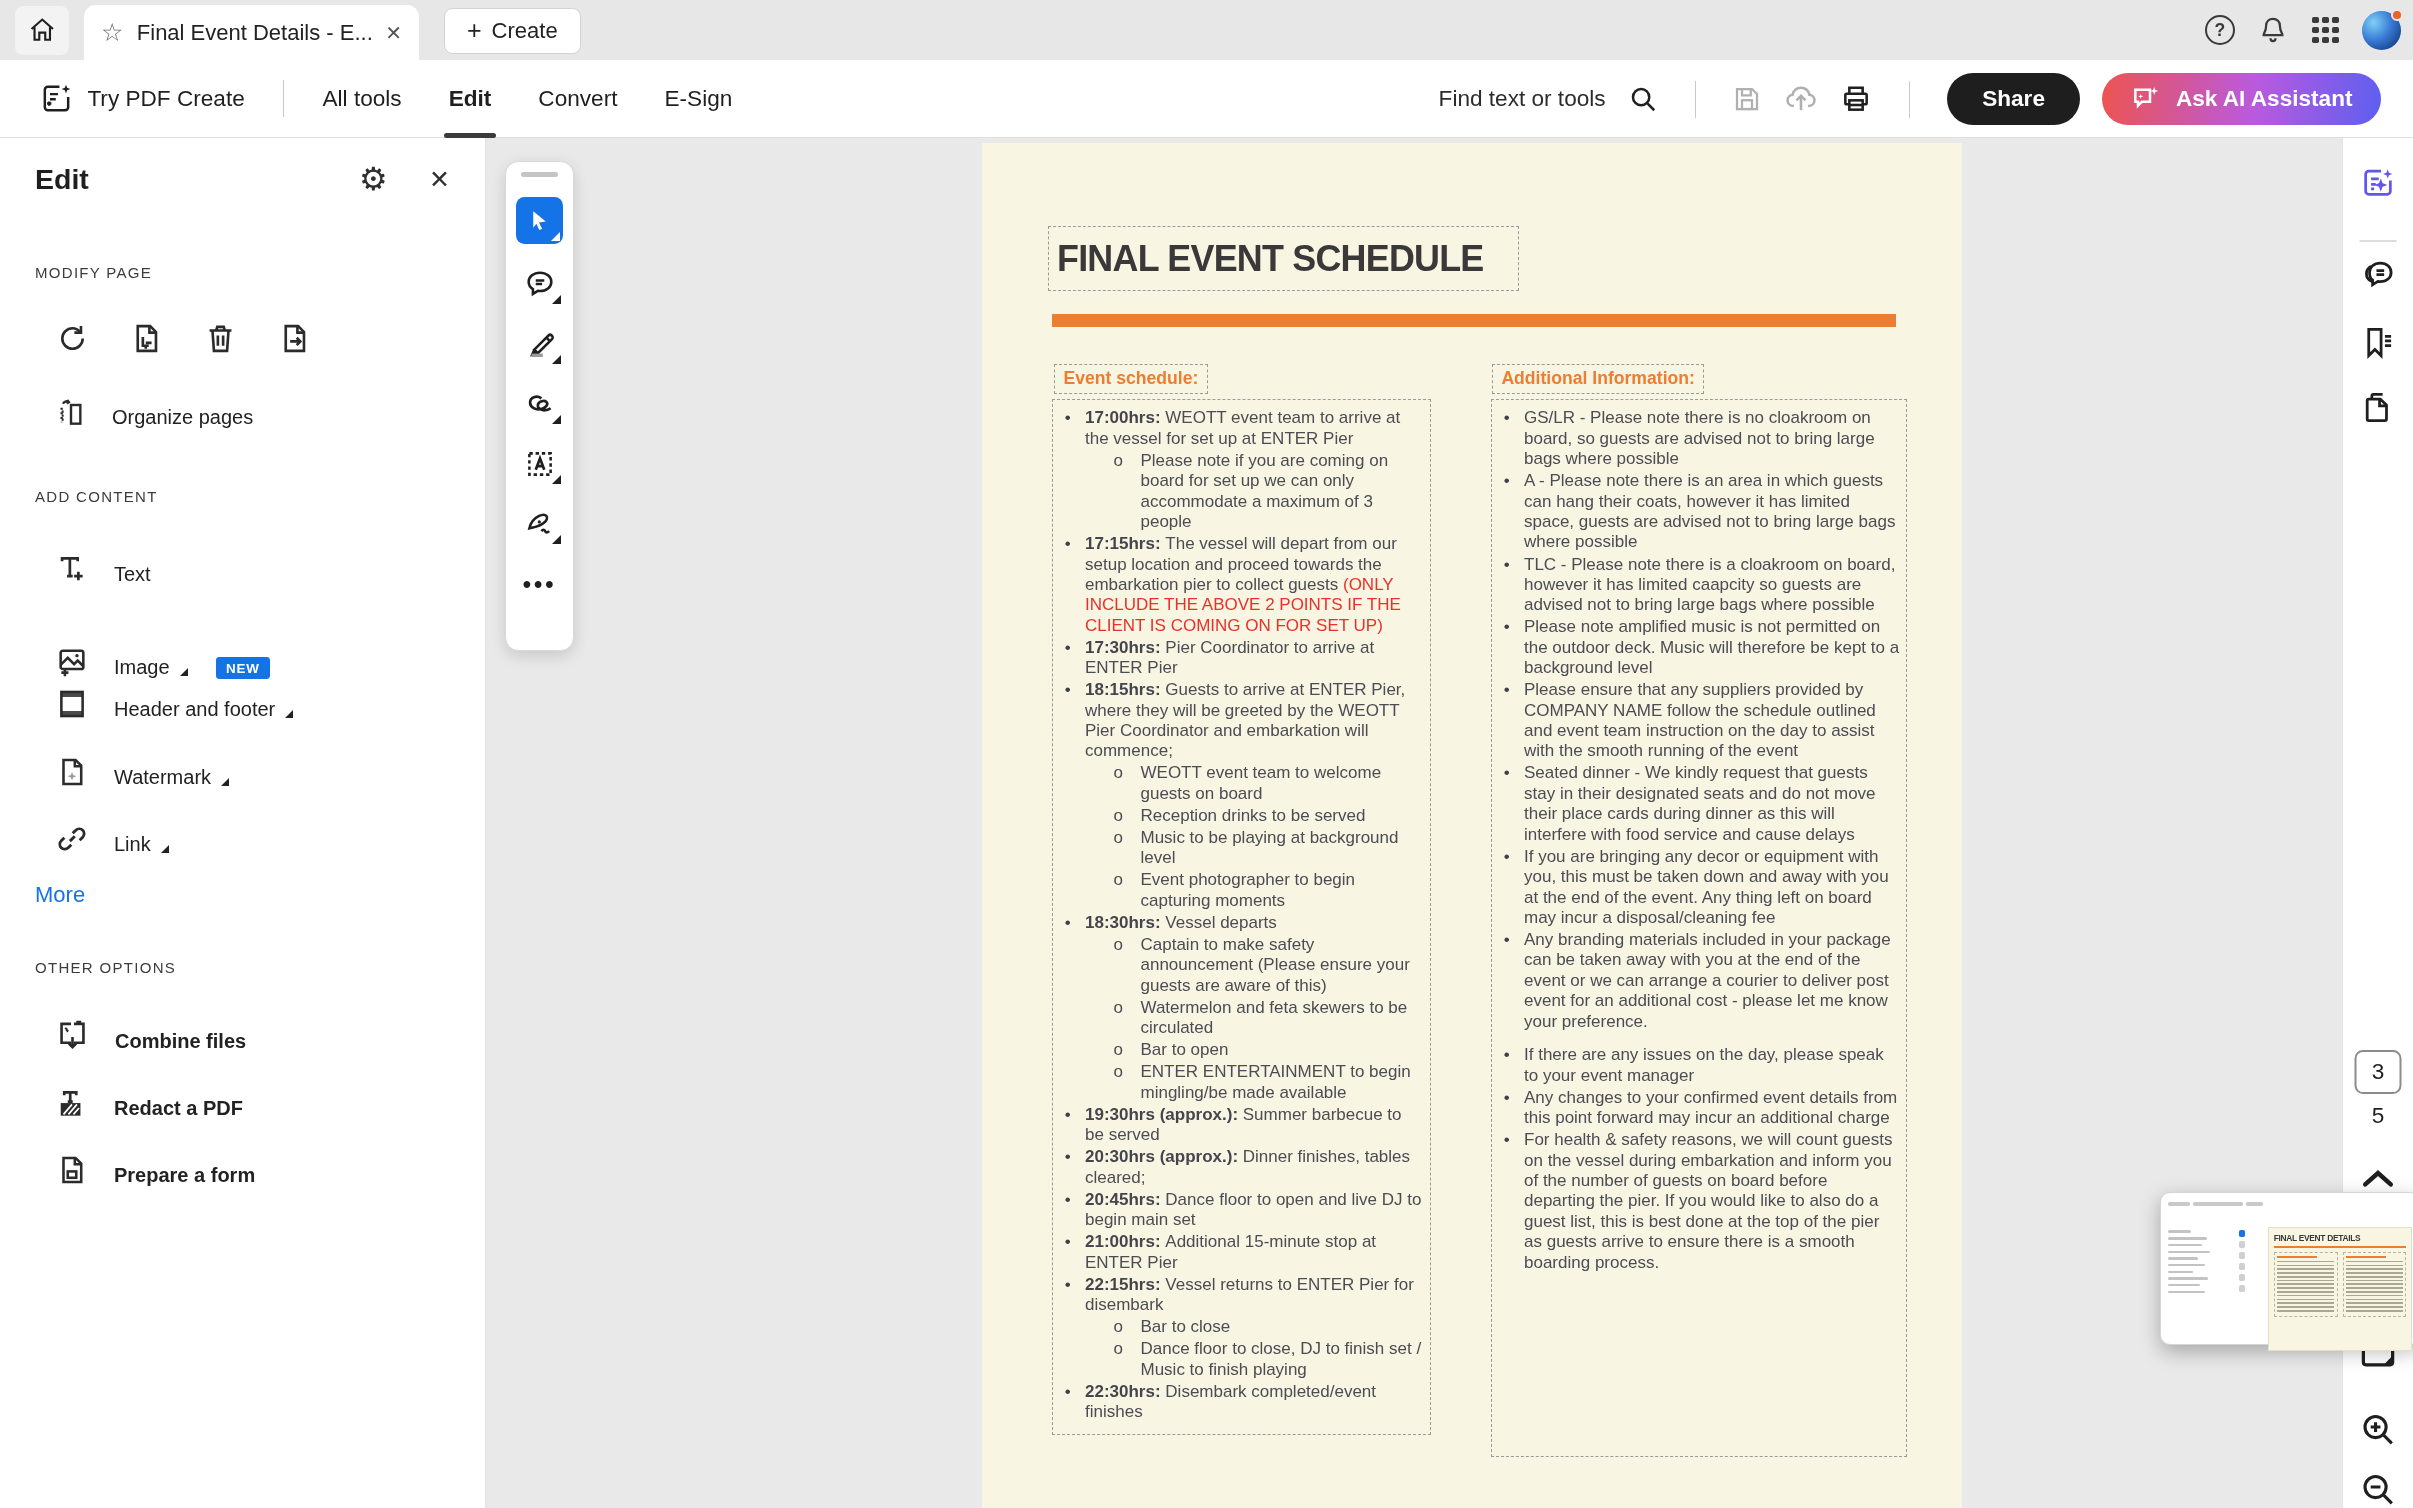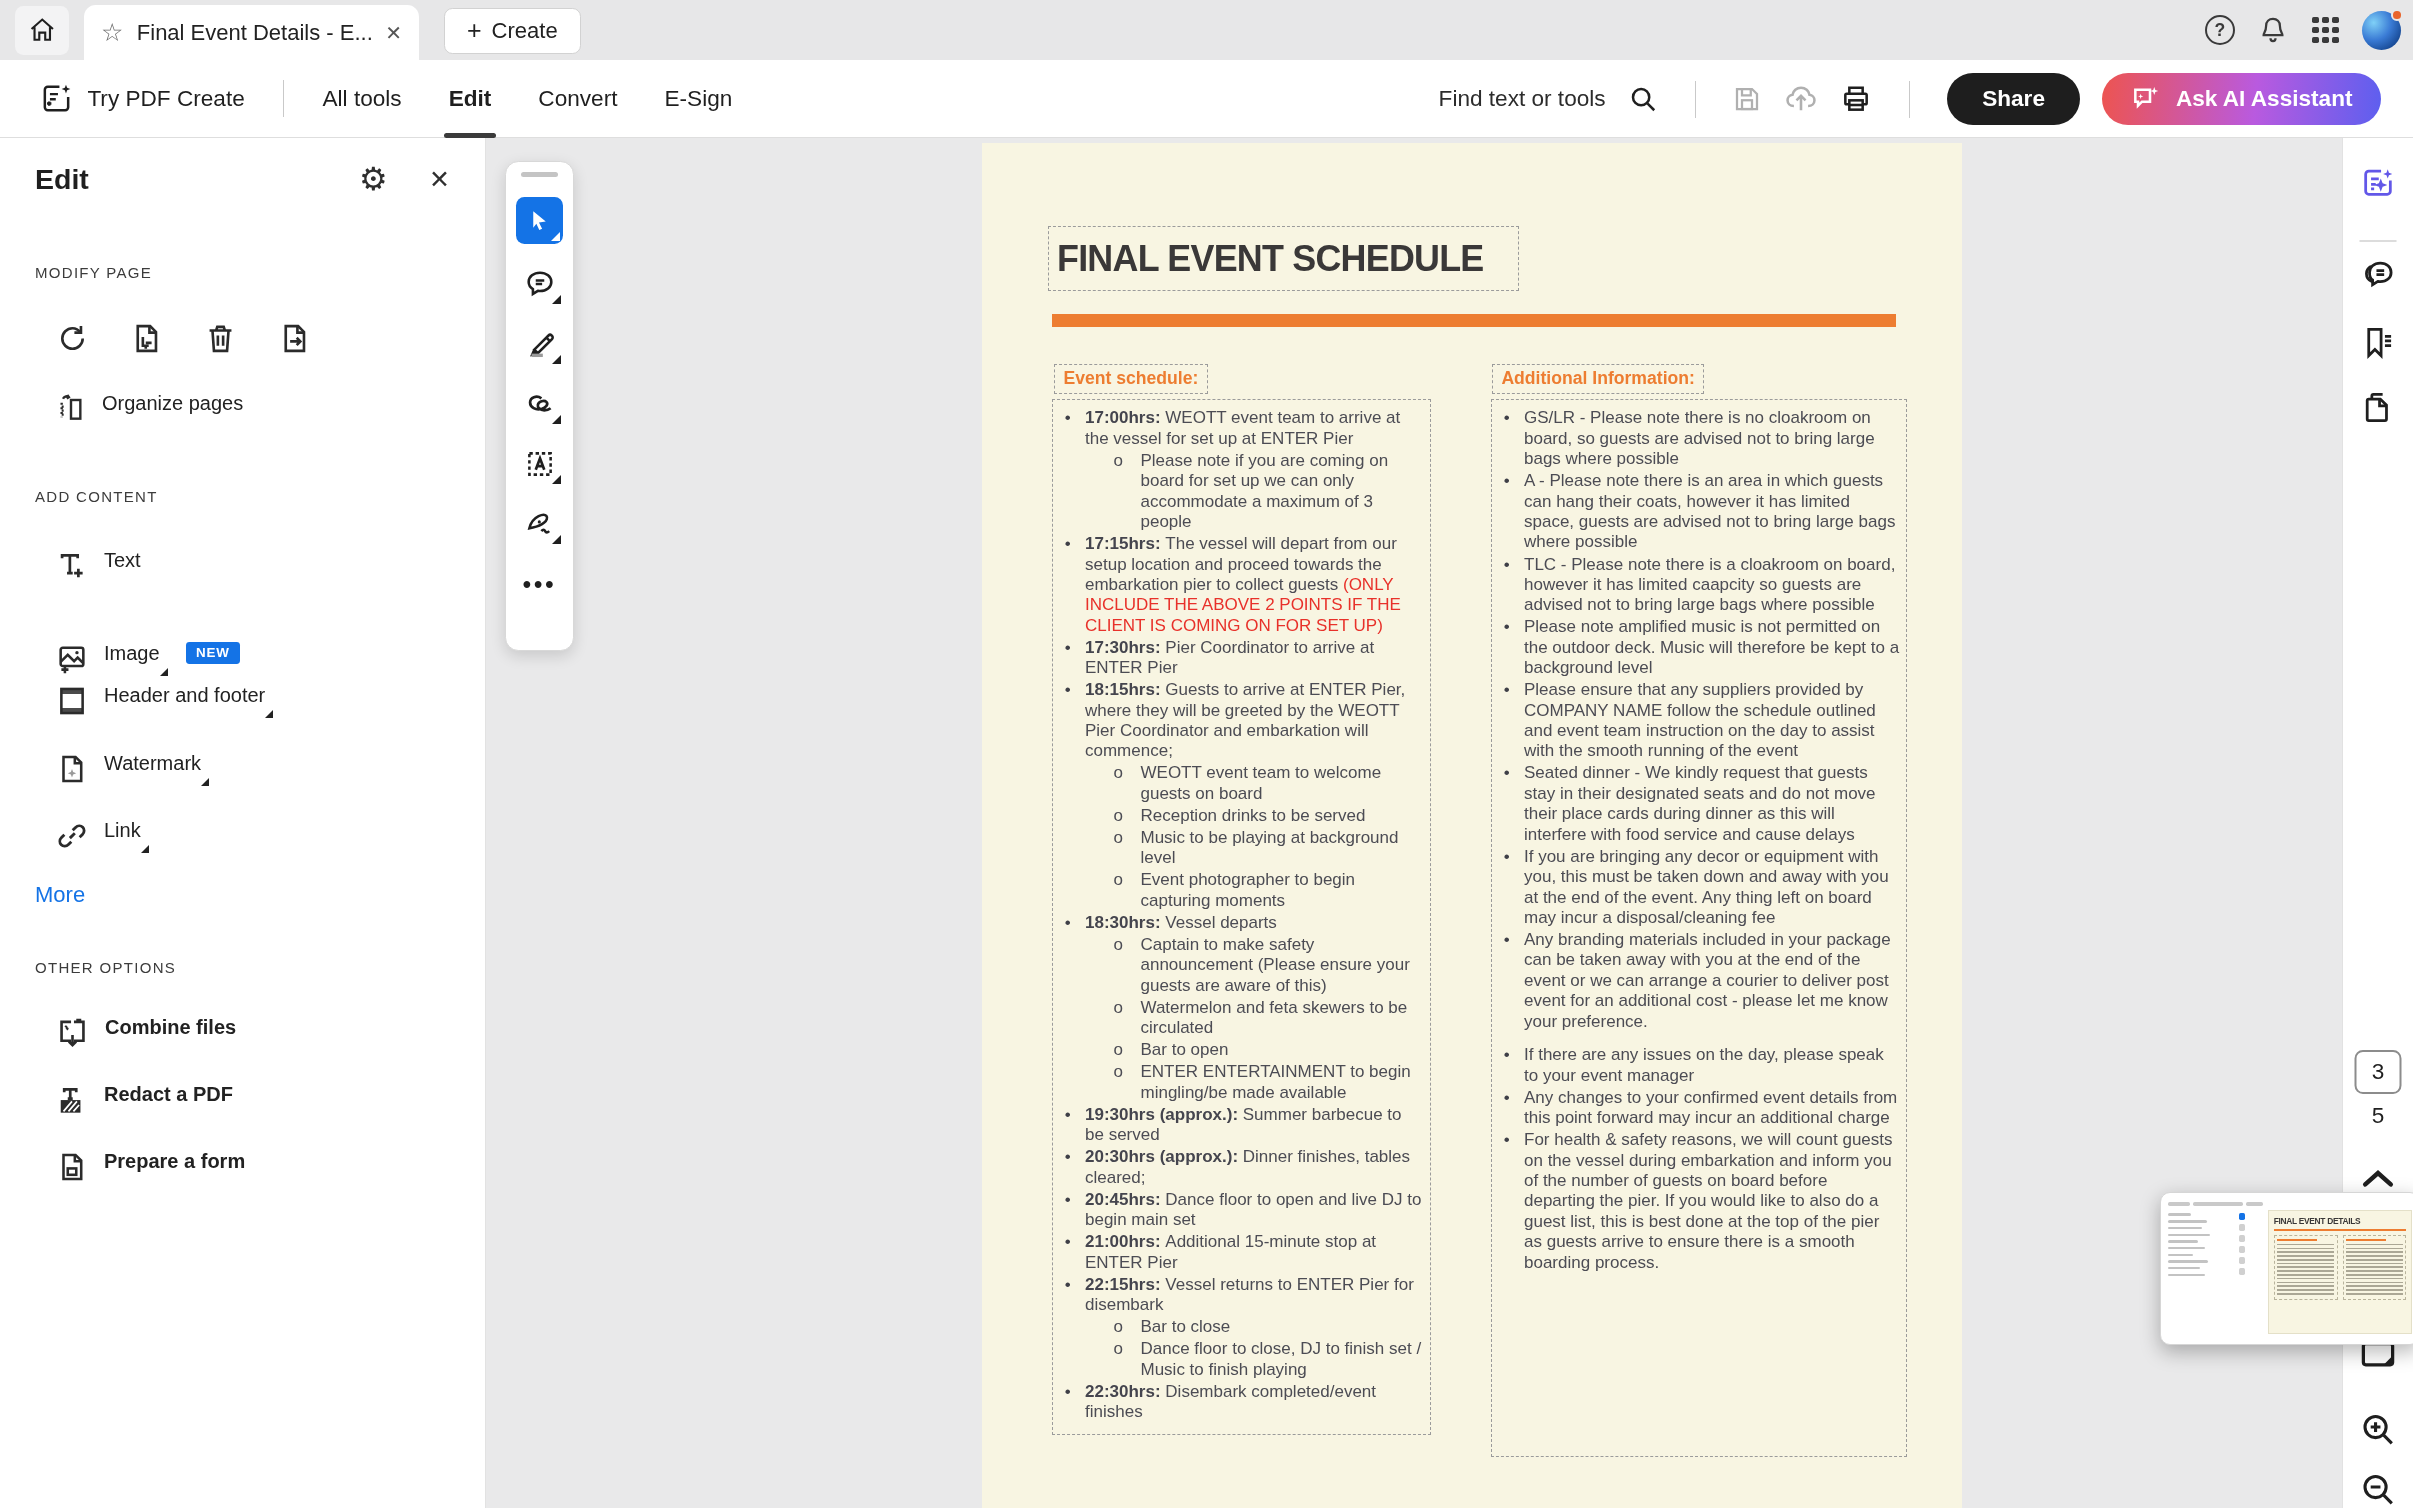--- a/index.html
+++ b/index.html
@@ -49,7 +49,7 @@
   .ep-close { position:absolute; left:429px; top:27px; font-size:25px; color:#2f2f2f; }
   .ep-section { position:absolute; left:35px; font-size:15px; letter-spacing:1.3px; color:#3c3c3c; }
   .ep-iconrow { position:absolute; left:55px; top:183px; display:flex; gap:39px; }
-  .ep-row { position:absolute; left:55px; height:37px; display:flex; align-items:flex-start; gap:15px; font-size:20px; color:#222; }
+  .ep-row { position:absolute; left:55px; height:37px; display:flex; align-items:flex-end; gap:25px; font-size:20px; color:#222; }
   .ep-row .lbl { white-space:nowrap; }
   .ep-row.bold { font-weight:700; }
   .caret-dd { width:0; height:0; border-left:8.4px solid transparent; border-bottom:8.4px solid #222; align-self:flex-end; margin:0 0 3.4px -15px; }

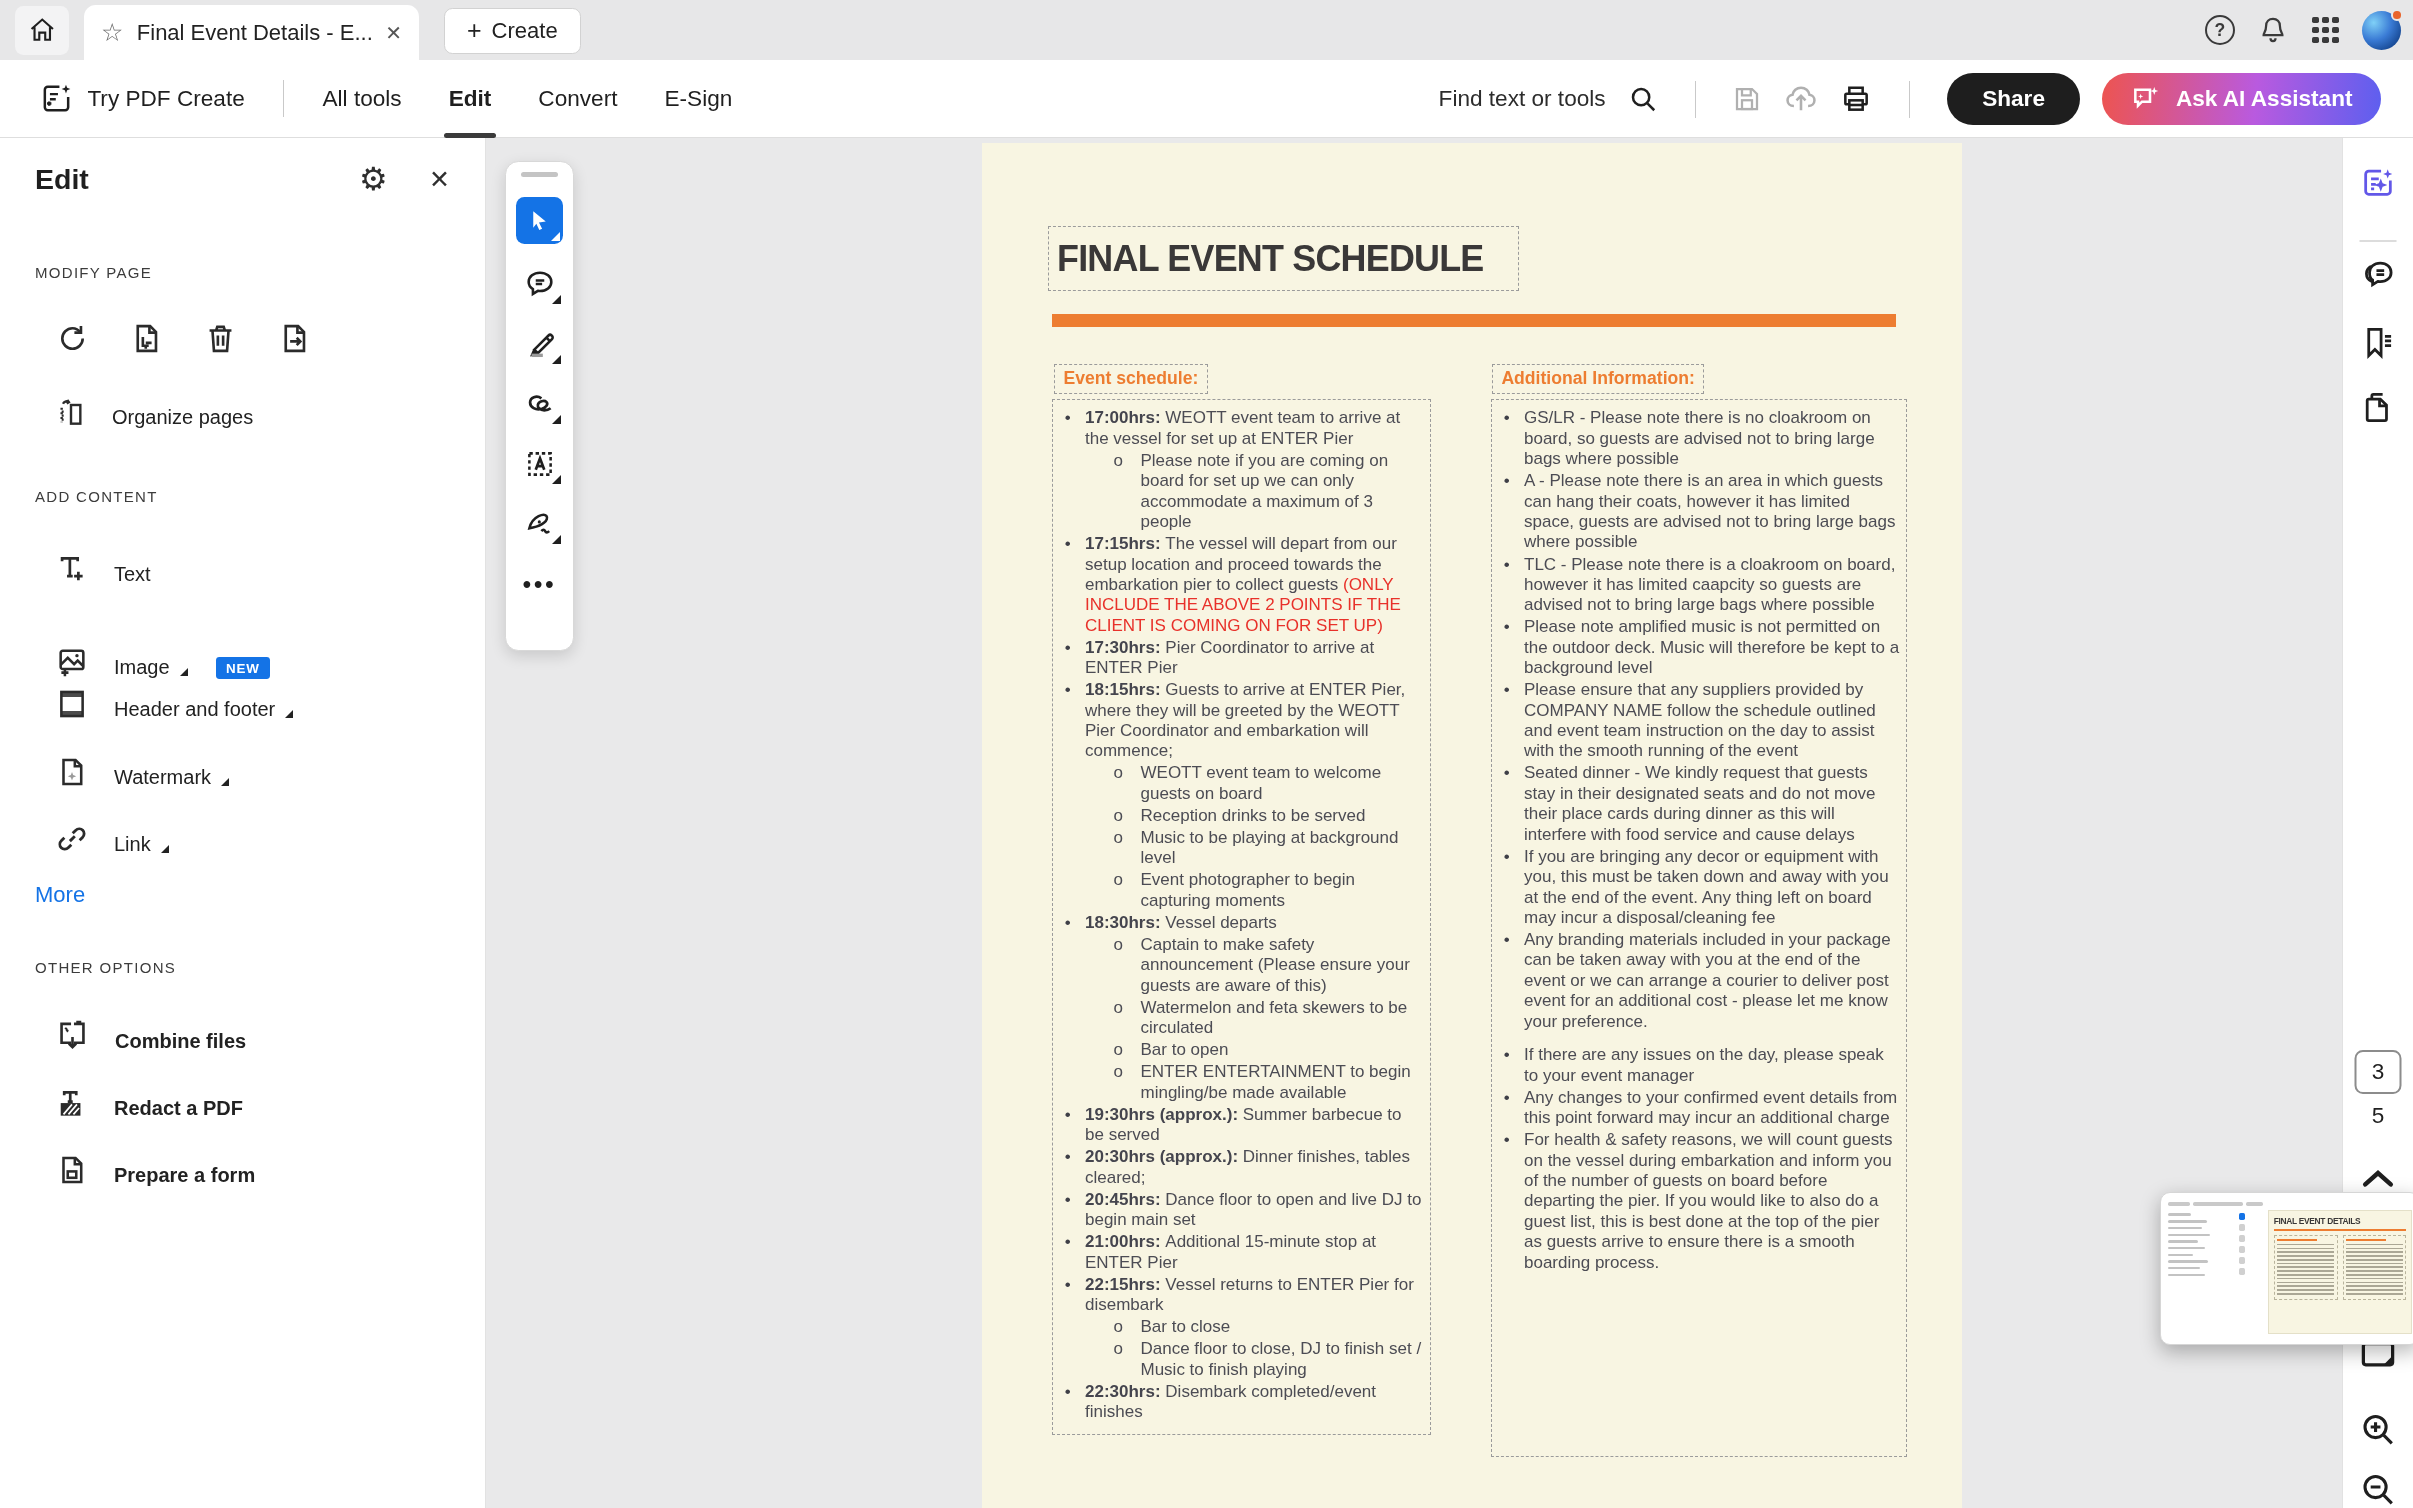--- a/index.html
+++ b/index.html
@@ -96,7 +96,7 @@
   .thumb-pop { position:absolute; left:-183px; top:1054px; width:260px; height:153px; background:#fff; border:0.8px solid #D6D6D6; border-radius:10px; box-shadow:0 6.7px 20px rgba(0,0,0,.28); padding:6.7px; z-index:5; }
   .tp-top { height:8.4px; display:flex; gap:3.4px; align-items:center; }
   .tp-top i { display:block; height:3.4px; background:#C9C9C9; border-radius:1.7px; }
-  .tp-body { display:flex; gap:19px; margin-top:2px; height:124px; }
+  .tp-body { display:flex; gap:19px; margin-top:19px; height:124px; }
   .tp-side { width:52px; display:flex; flex-direction:column; gap:4.2px; padding-top:3.4px; }
   .tp-side i { display:block; height:2.5px; background:#C3C3C3; border-radius:1.7px; }
   .tp-pal { width:10px; display:flex; flex-direction:column; gap:4.2px; padding-top:3.4px; }

